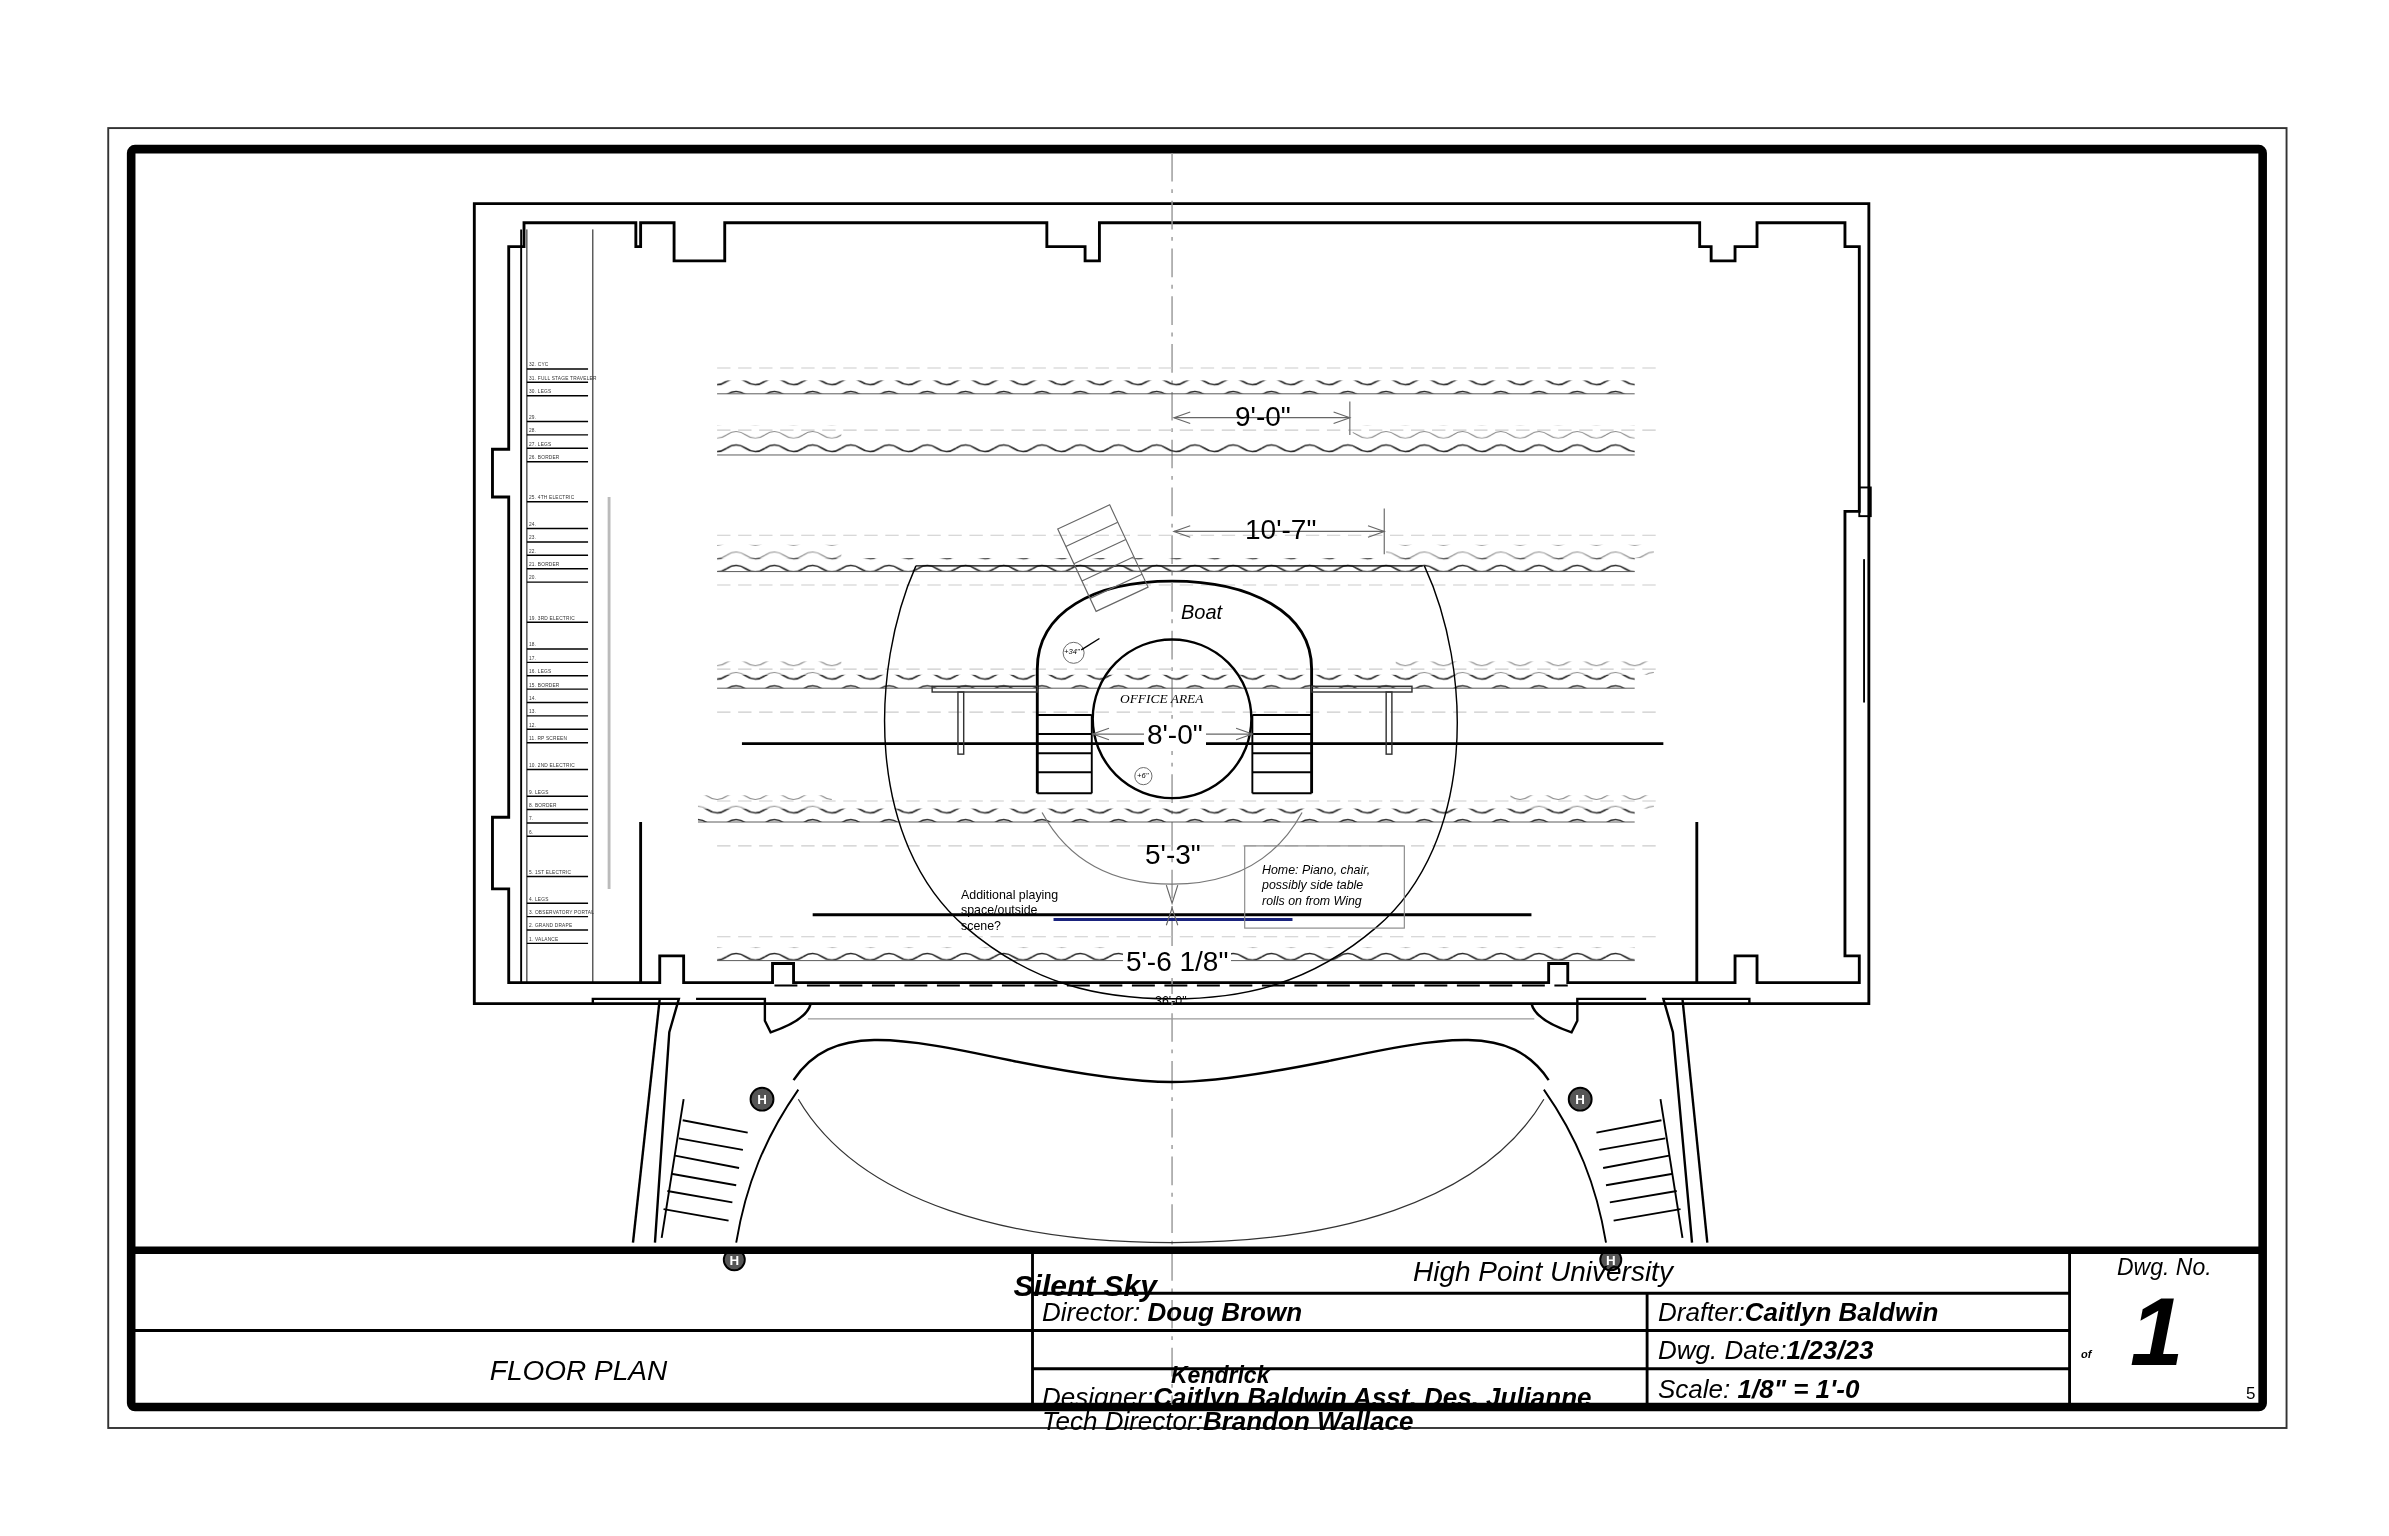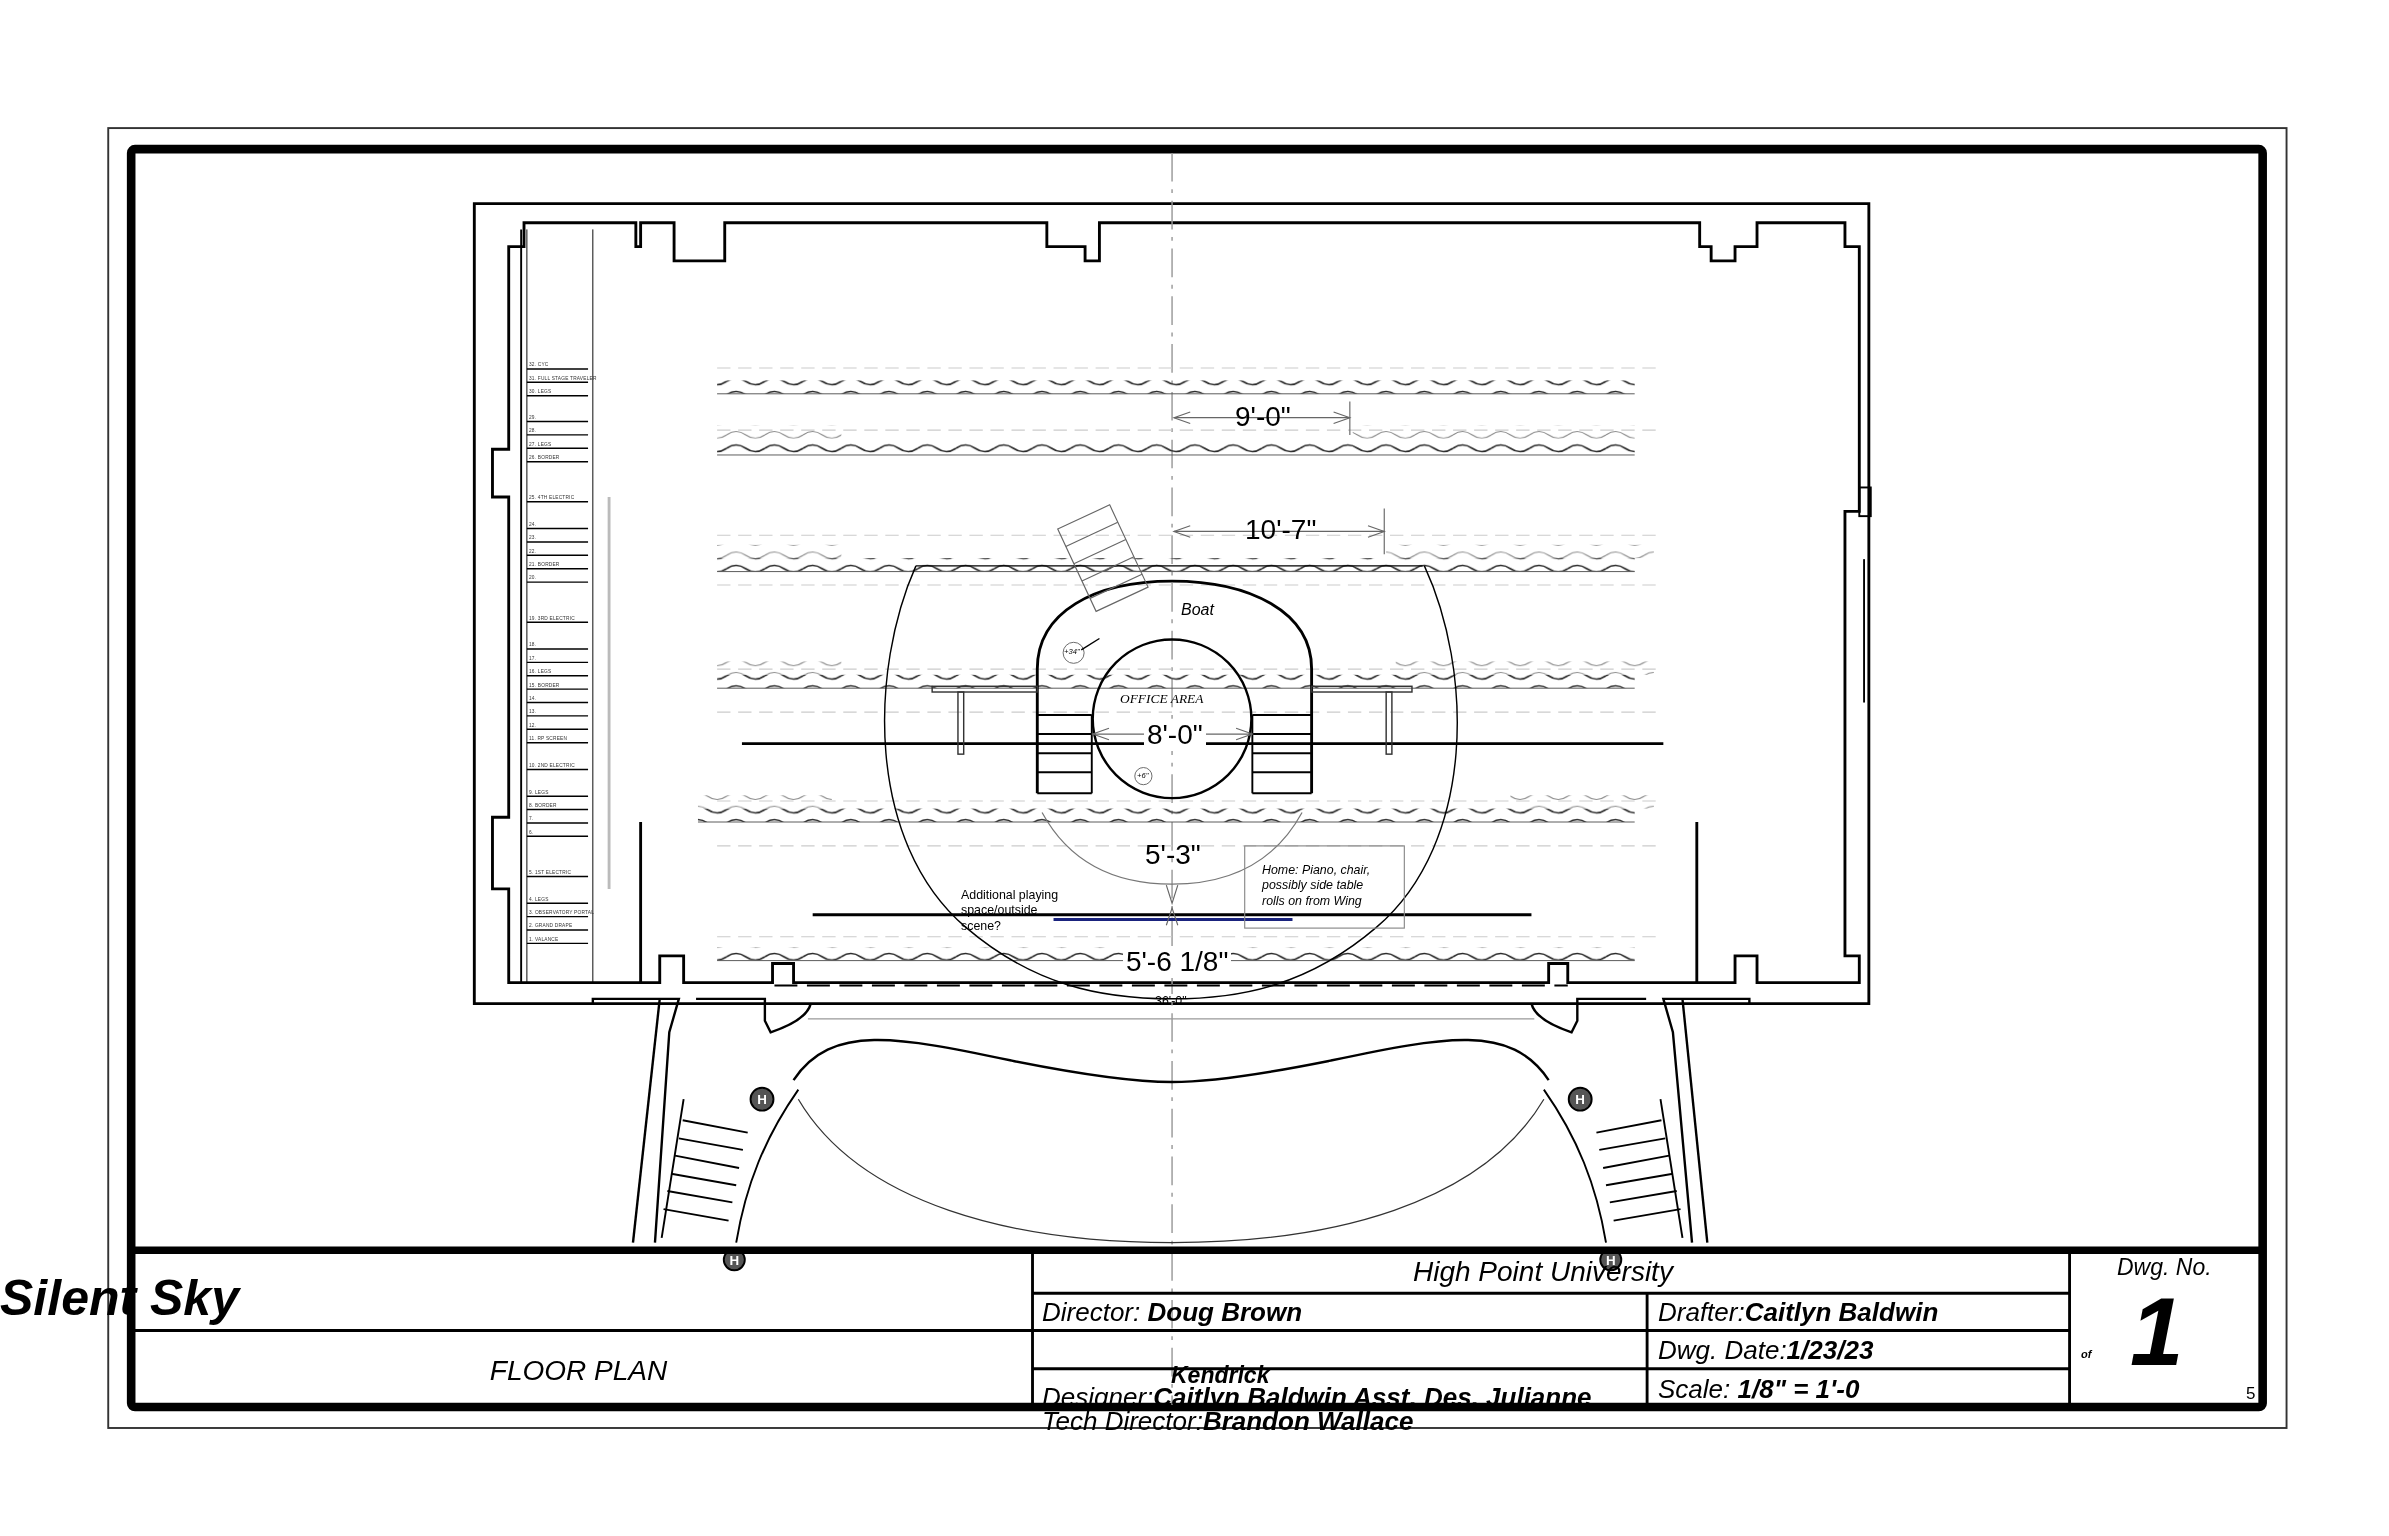--- a/index.html
+++ b/index.html
@@ -286,7 +286,7 @@
 <div class="lbl dim" style="left:1123px;top:946px;background:#fff;padding:0 2.9px;">5'-6 1/8"</div>
 <div class="lbl" style="left:1155px;top:994px;font-size:12.4px;">36'-0"</div>
 
-<div class="lbl it" style="left:1181px;top:601px;font-size:16px;text-align:right;">Boat</div>
+<div class="lbl it" style="left:1181px;top:601px;font-size:20px;text-align:right;">Boat</div>
 <div class="lbl it" style="left:1120px;top:691px;font-size:13.4px;font-family:Liberation Serif, serif;">OFFICE AREA</div>
 <div class="lbl it" style="left:1064px;top:647px;font-size:7.6px;">+34"</div>
 <div class="lbl it" style="left:1137px;top:771px;font-size:7.6px;">+6"</div>

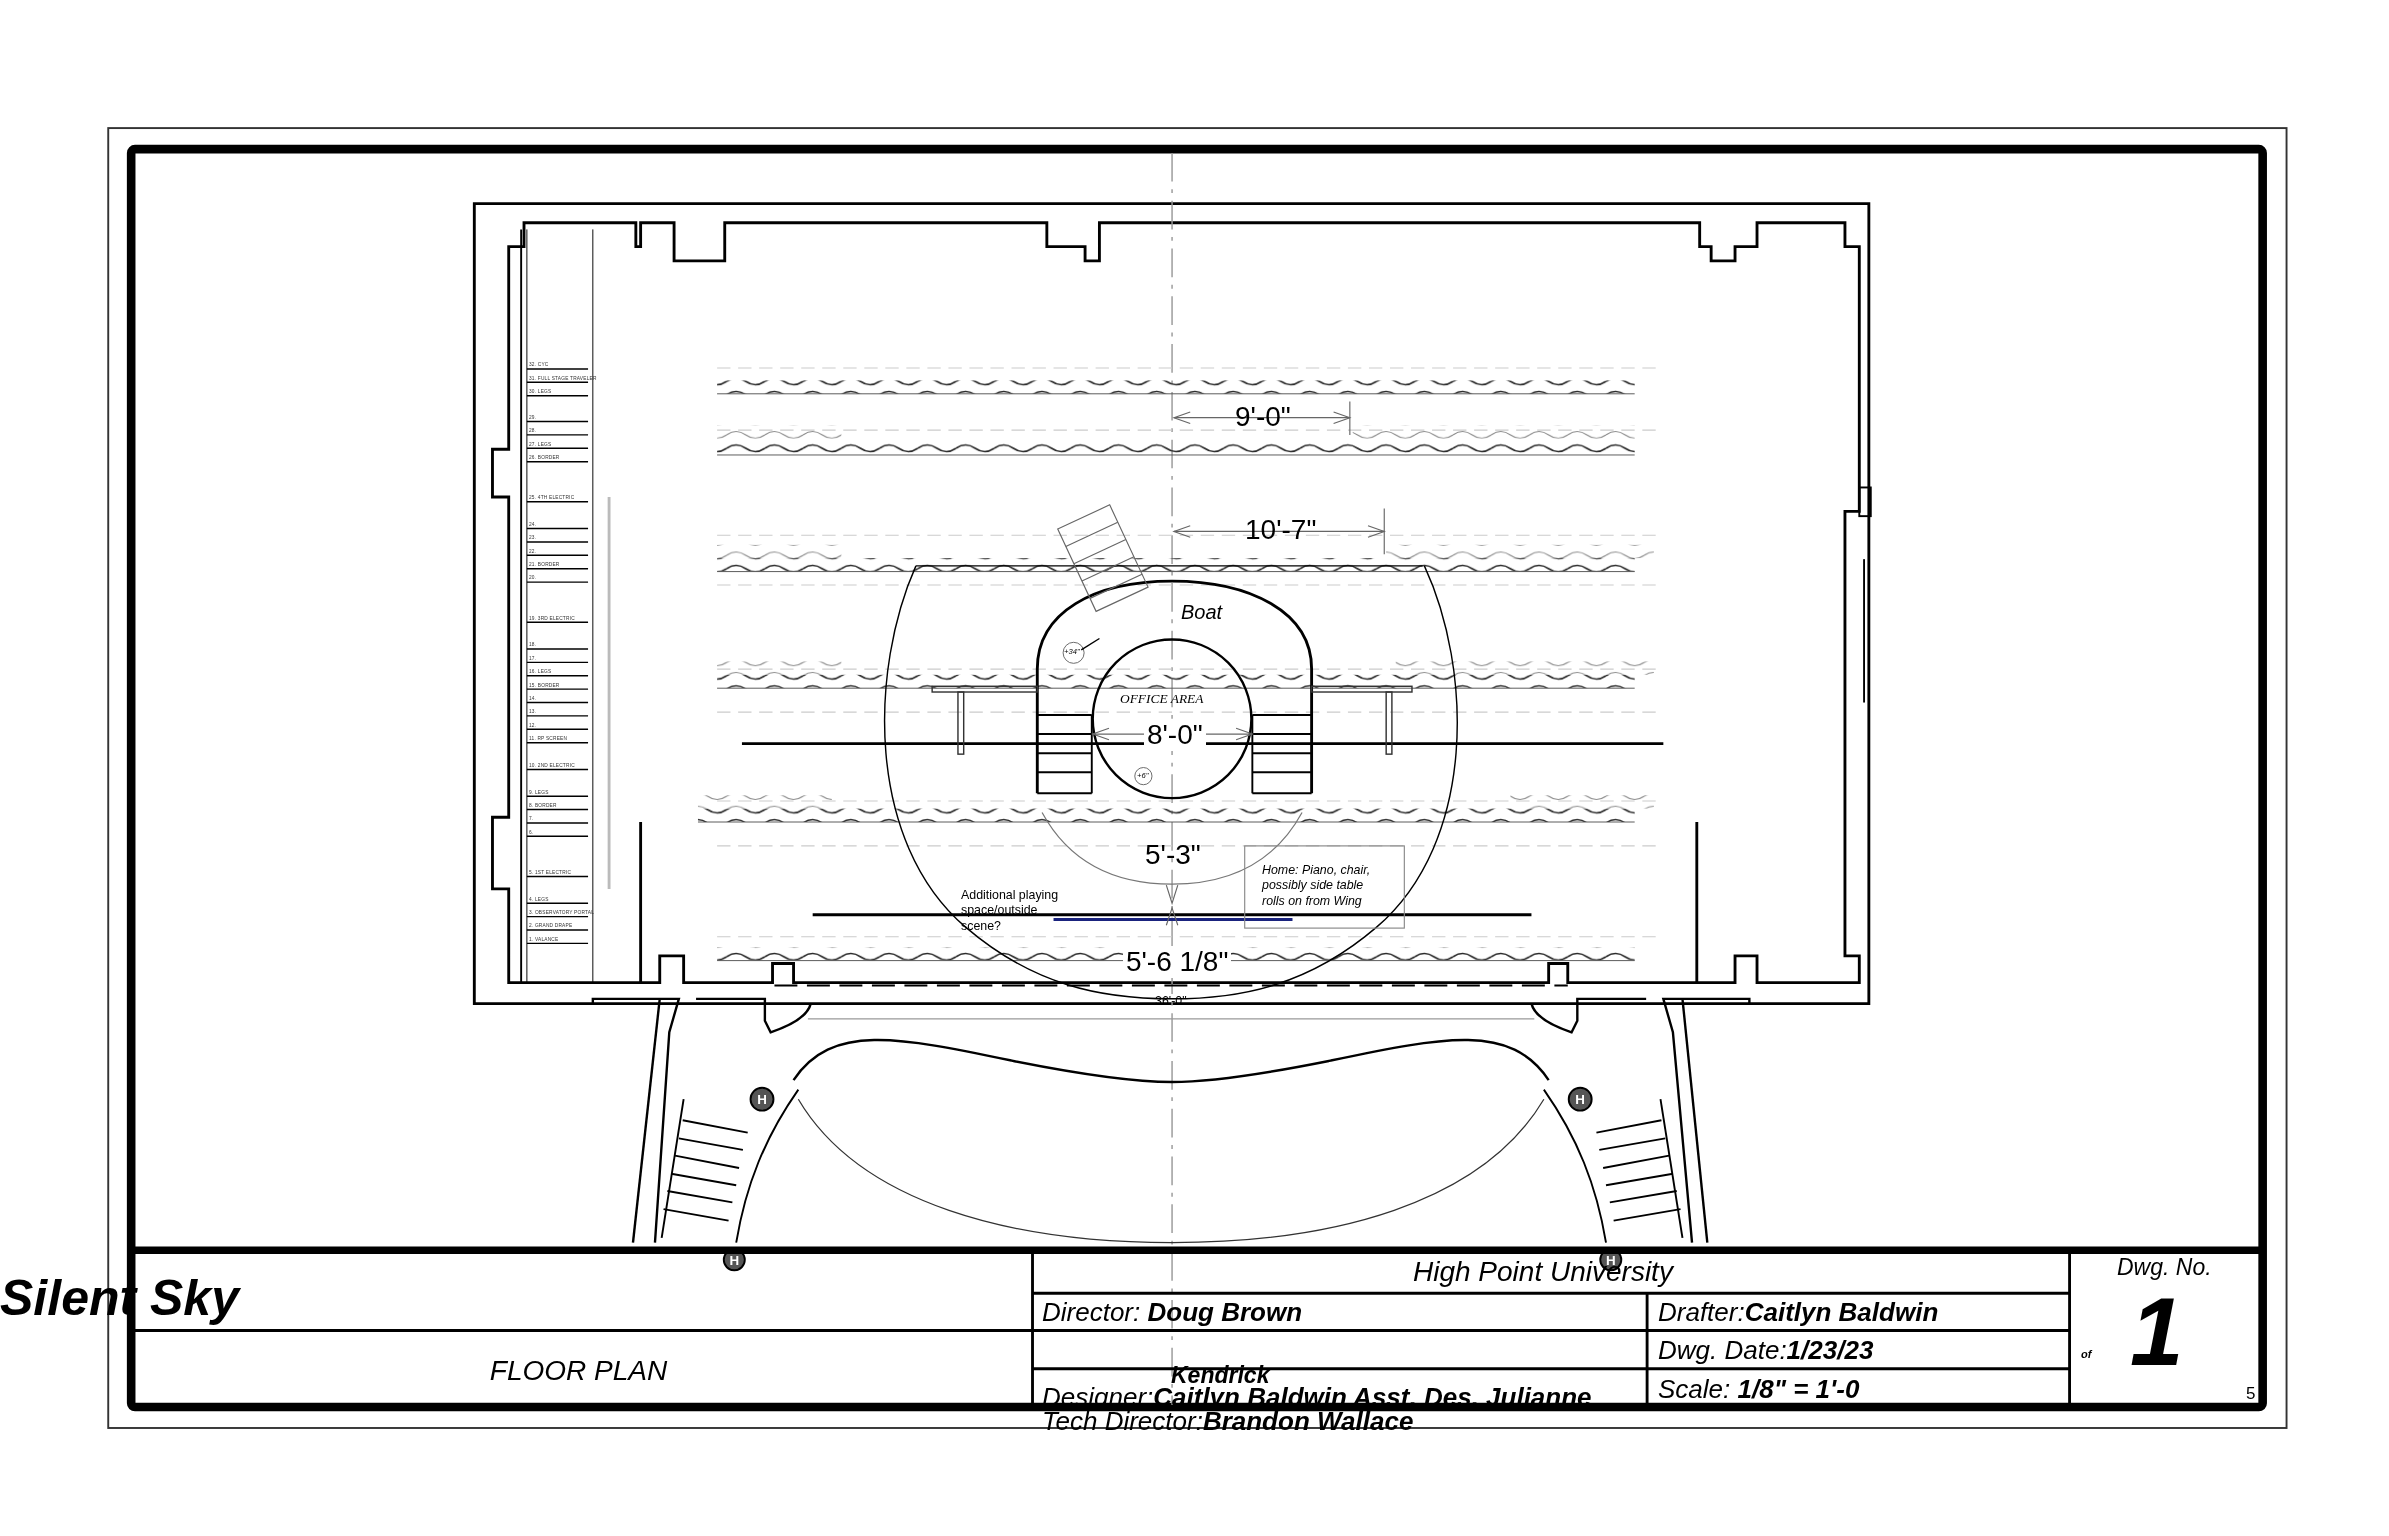--- a/index.html
+++ b/index.html
@@ -302,7 +302,7 @@
   <div>rolls on from Wing</div>
 </div>
 
-<div class="tb-text b" style="left:0;width:1157px;text-align:left;top:1269px;font-size:50px;">Silent Sky</div>
+<div class="tb-text b" style="left:0;width:1157px;text-align:right;top:1269px;font-size:30px;">Silent Sky</div>
 <div class="tb-text it" style="left:0;width:1157px;text-align:center;top:1355px;font-size:28px;">FLOOR PLAN</div>
 <div class="tb-text it" style="left:1413px;top:1256px;font-size:28px;">High Point University</div>
 

